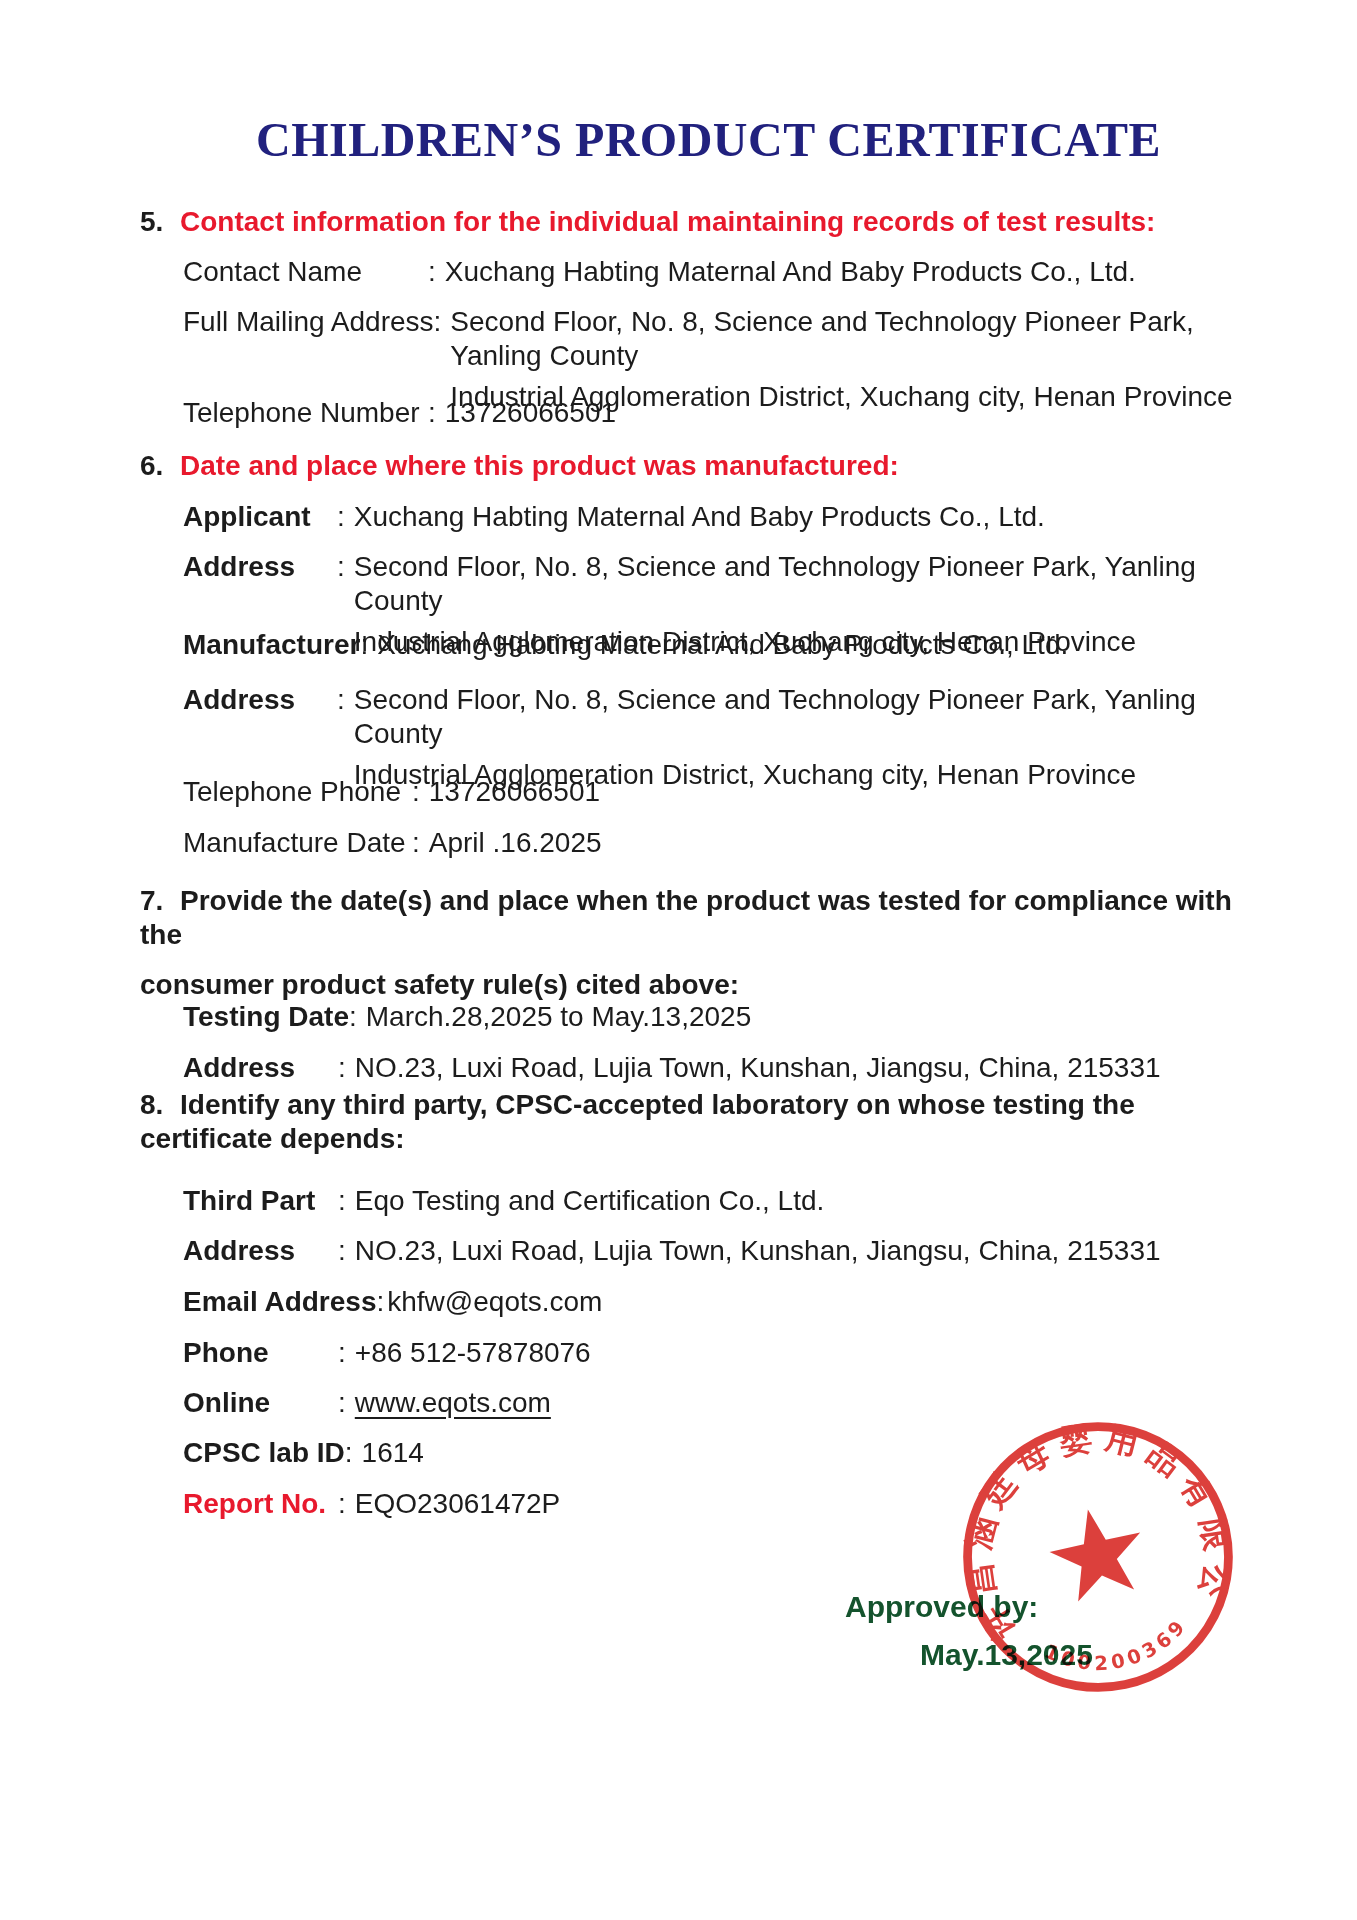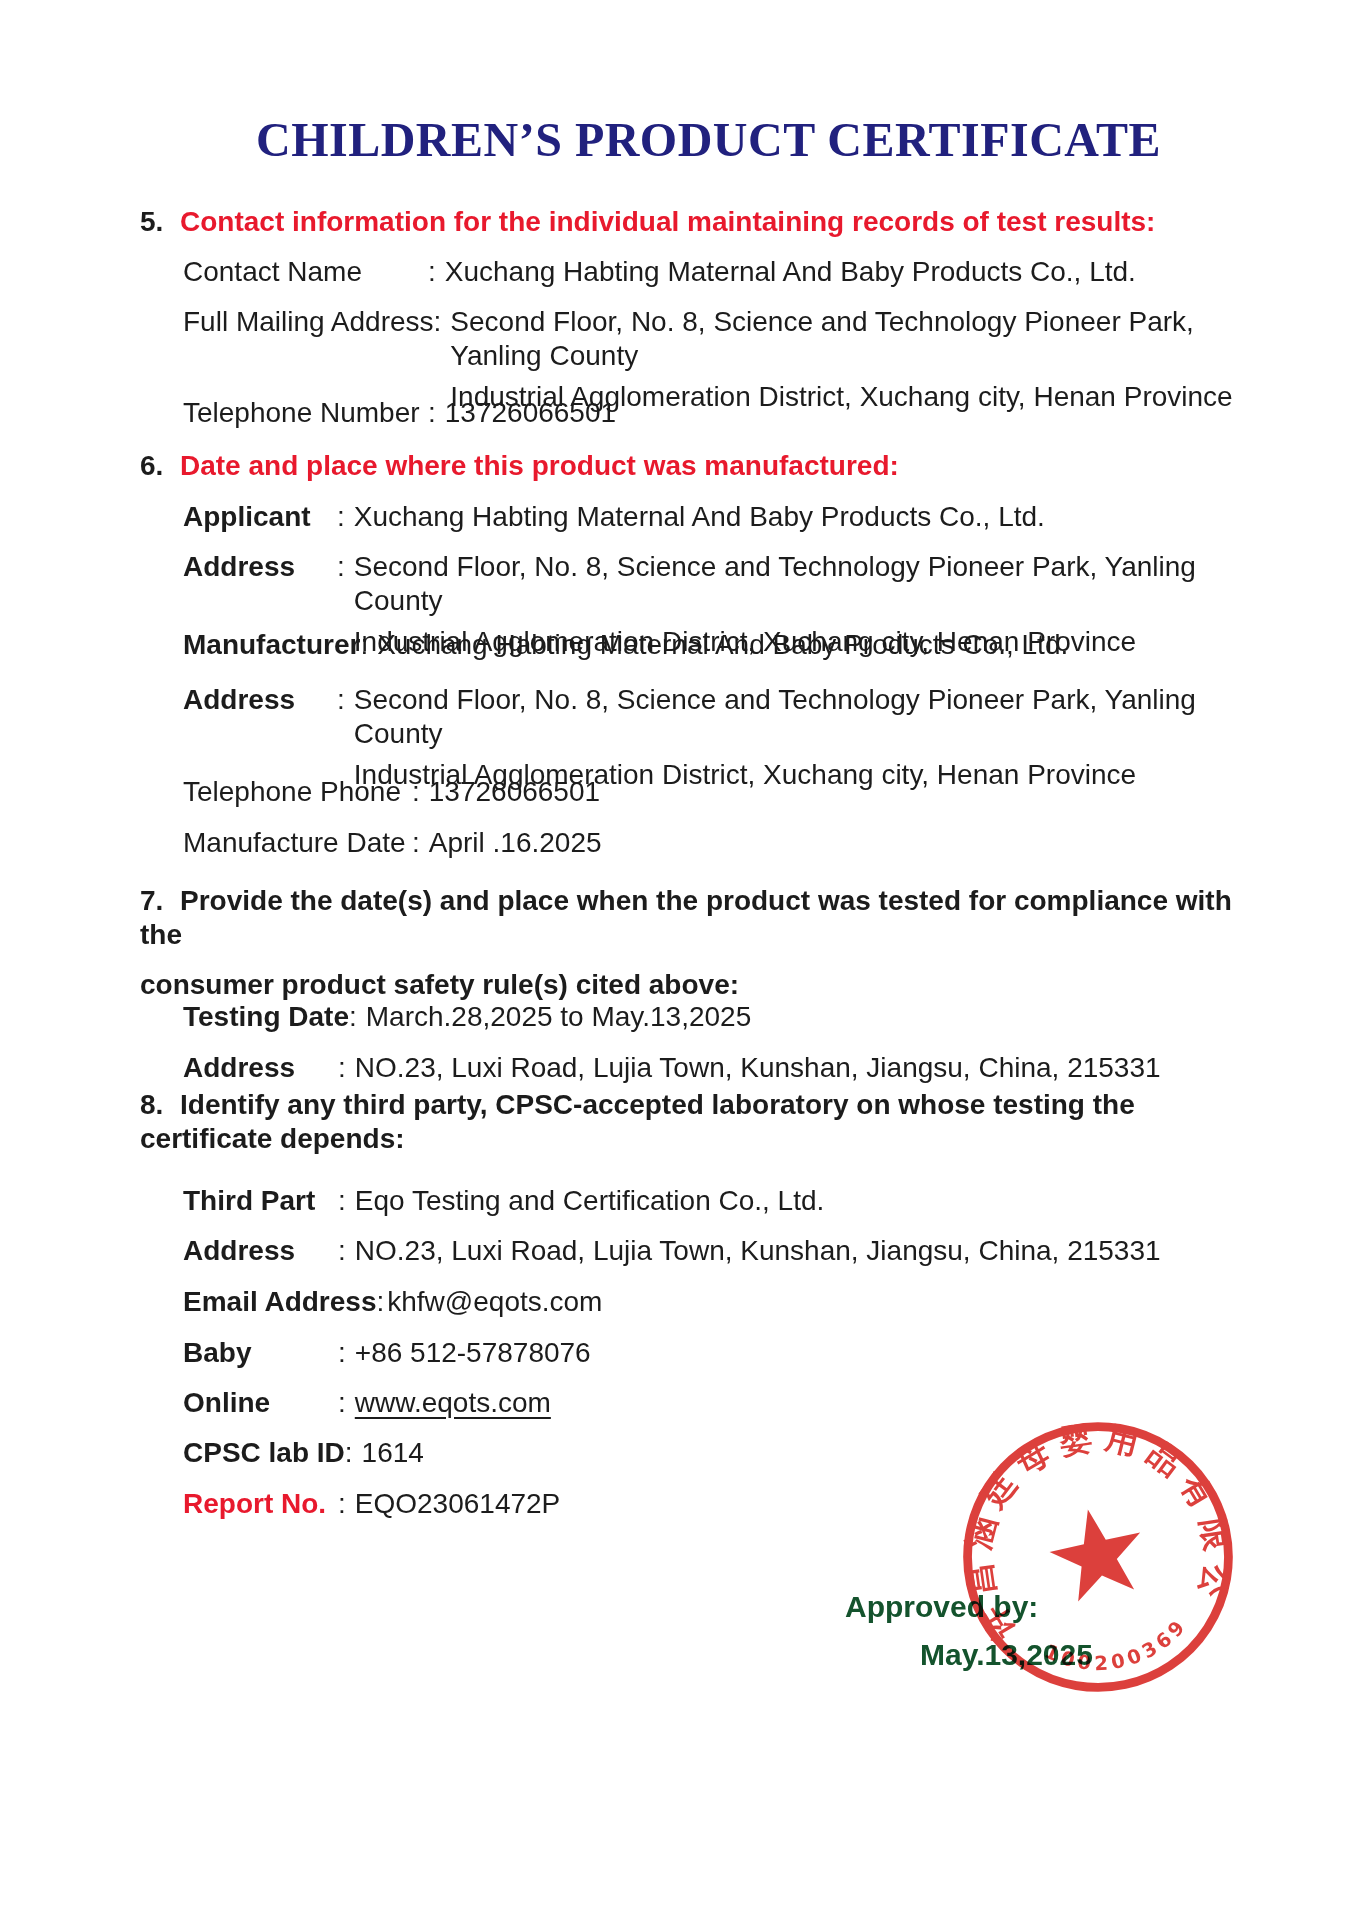--- a/index.html
+++ b/index.html
@@ -181,7 +181,7 @@
       <span class="val">khfw@eqots.com</span>
   </div>
   <div class="row s8" style="top:1336px">
-    <span class="lbl">Baby</span>
+    <span class="lbl">Phone</span>
       <span class="sep">:</span>
       <span class="val">+86 512-57878076</span>
   </div>

